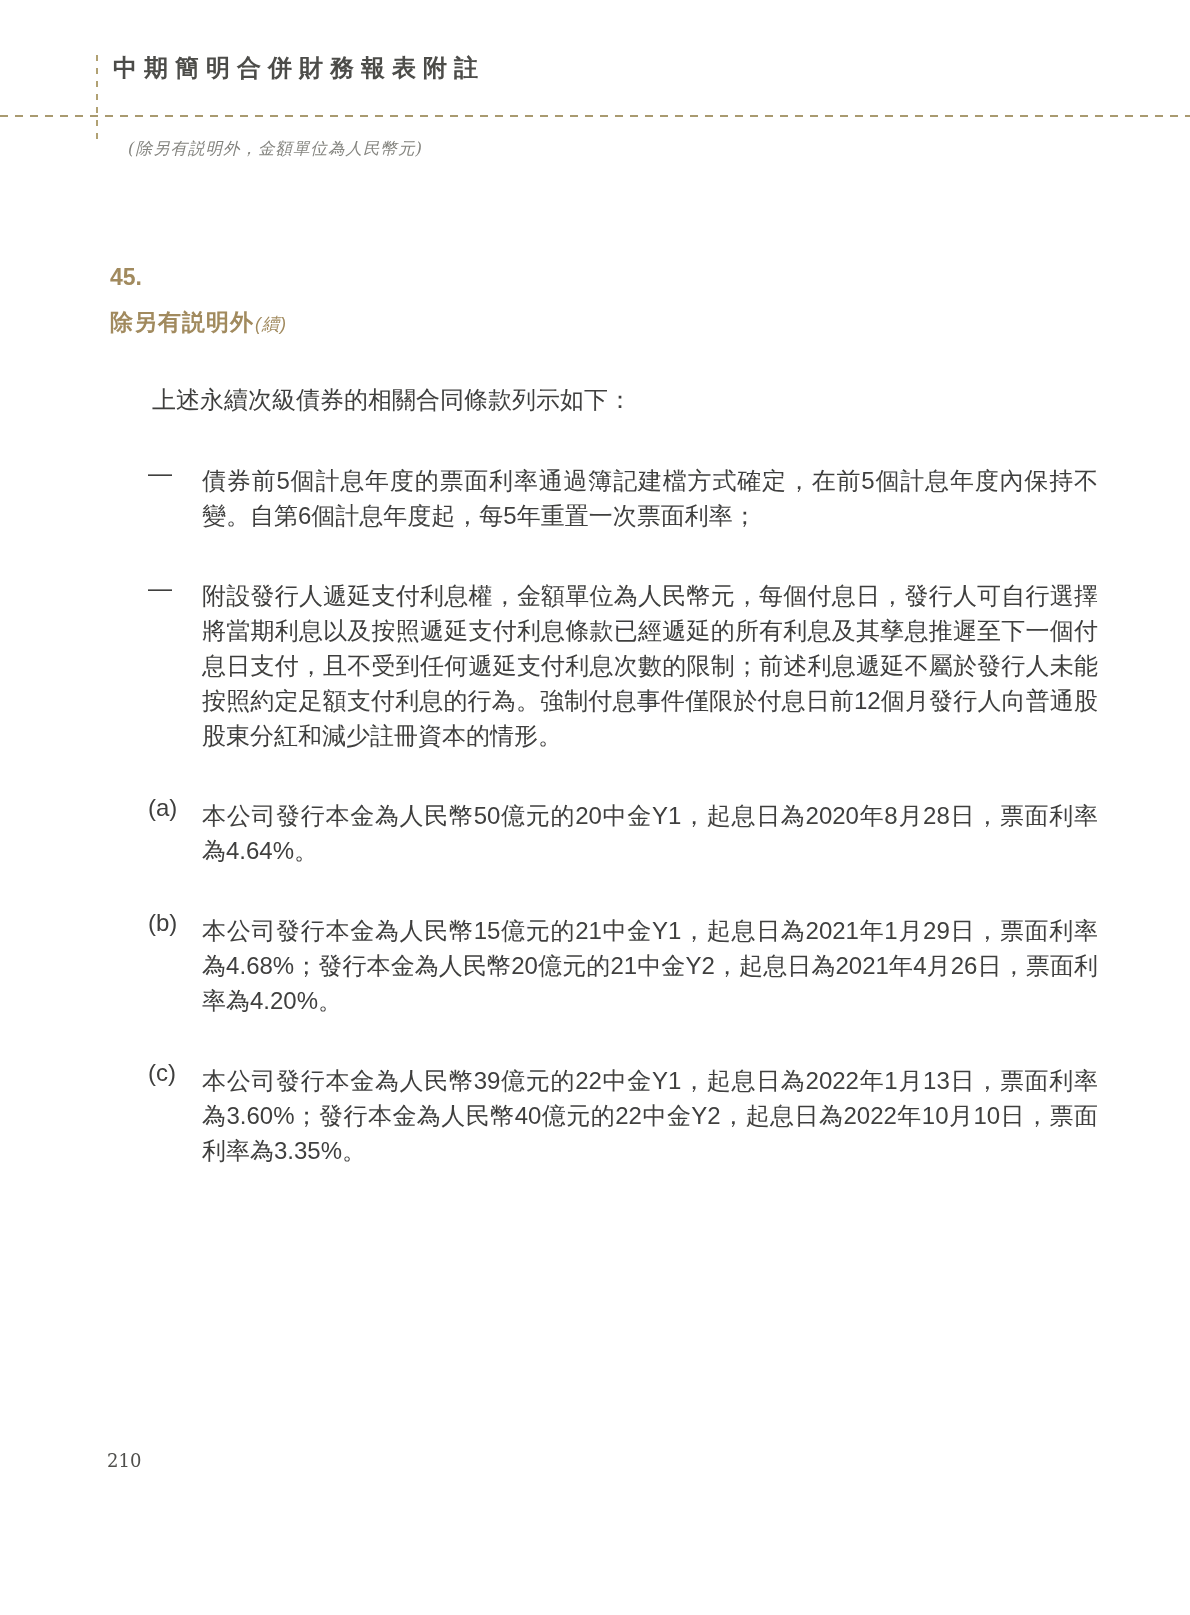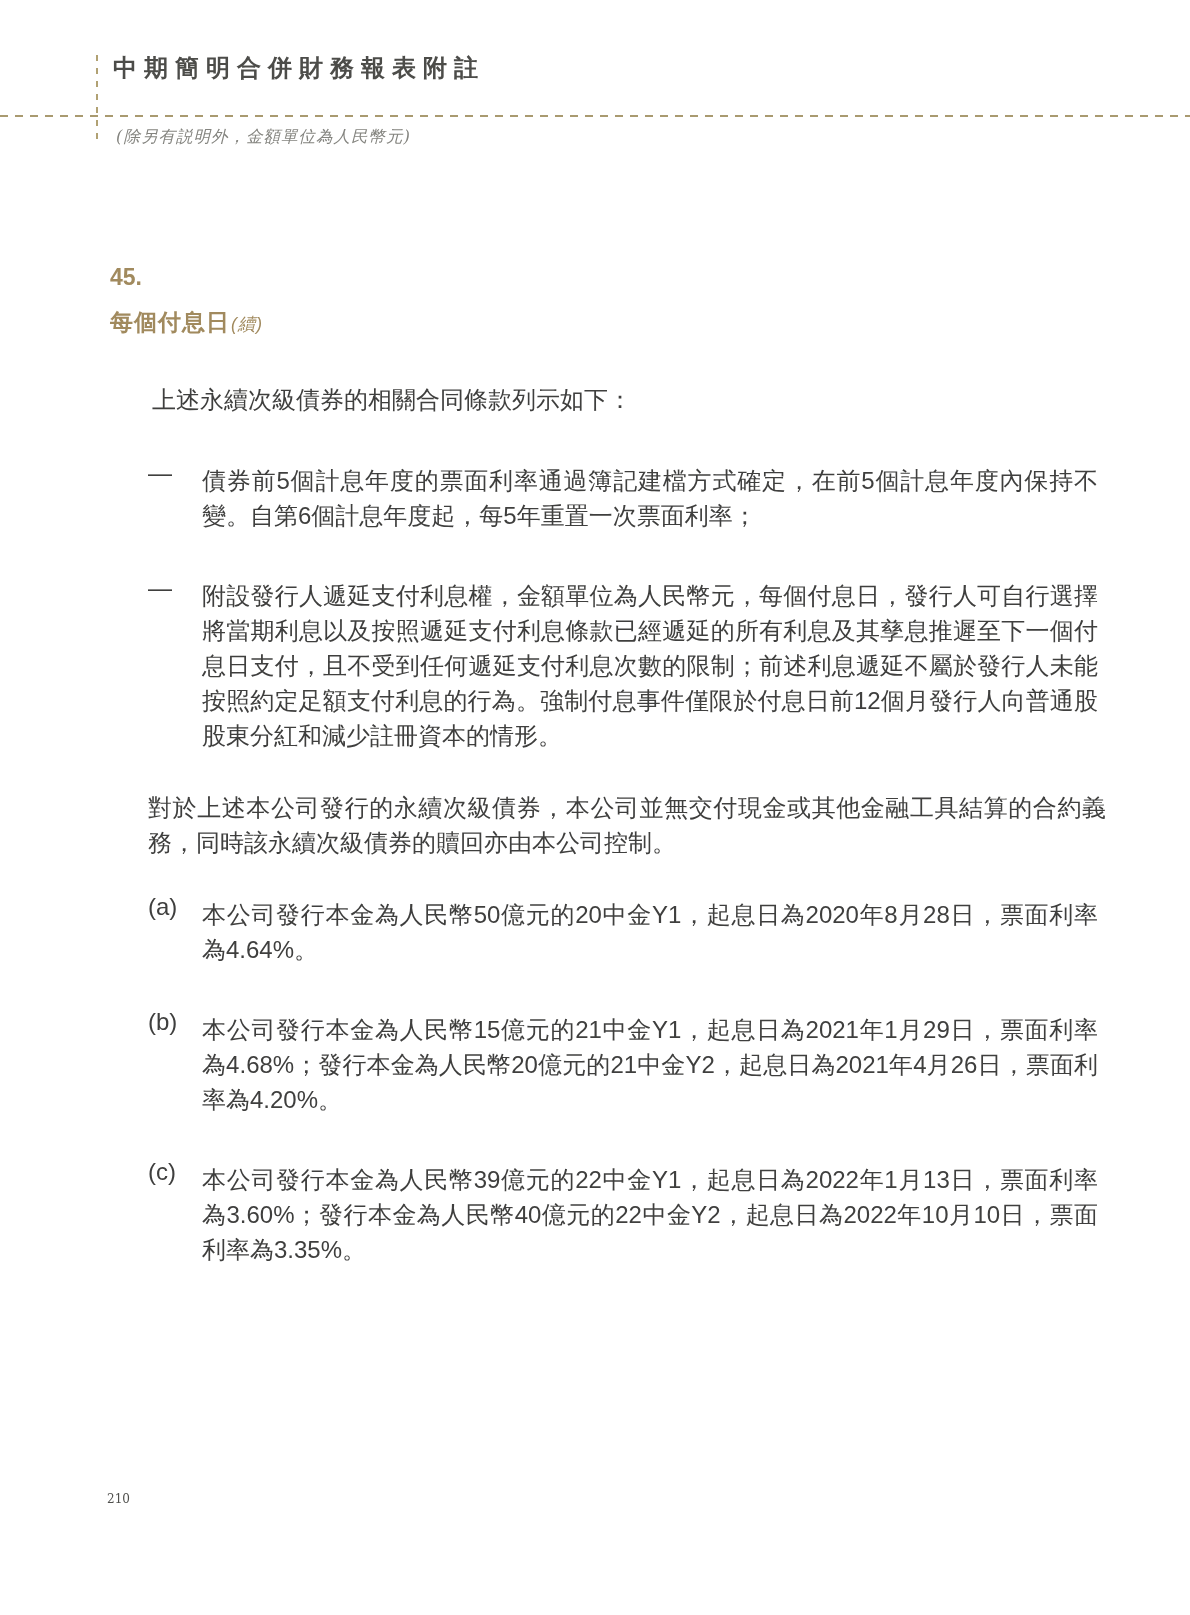--- a/index.html
+++ b/index.html
@@ -51,7 +51,7 @@
     position: absolute;
     left: 112px;
     top: 122px;
-    margin: 4px;
+    margin: 16px;
     font-family: "DejaVu Serif", "Liberation Serif", serif;
     font-style: italic;
     font-size: 16.5px;

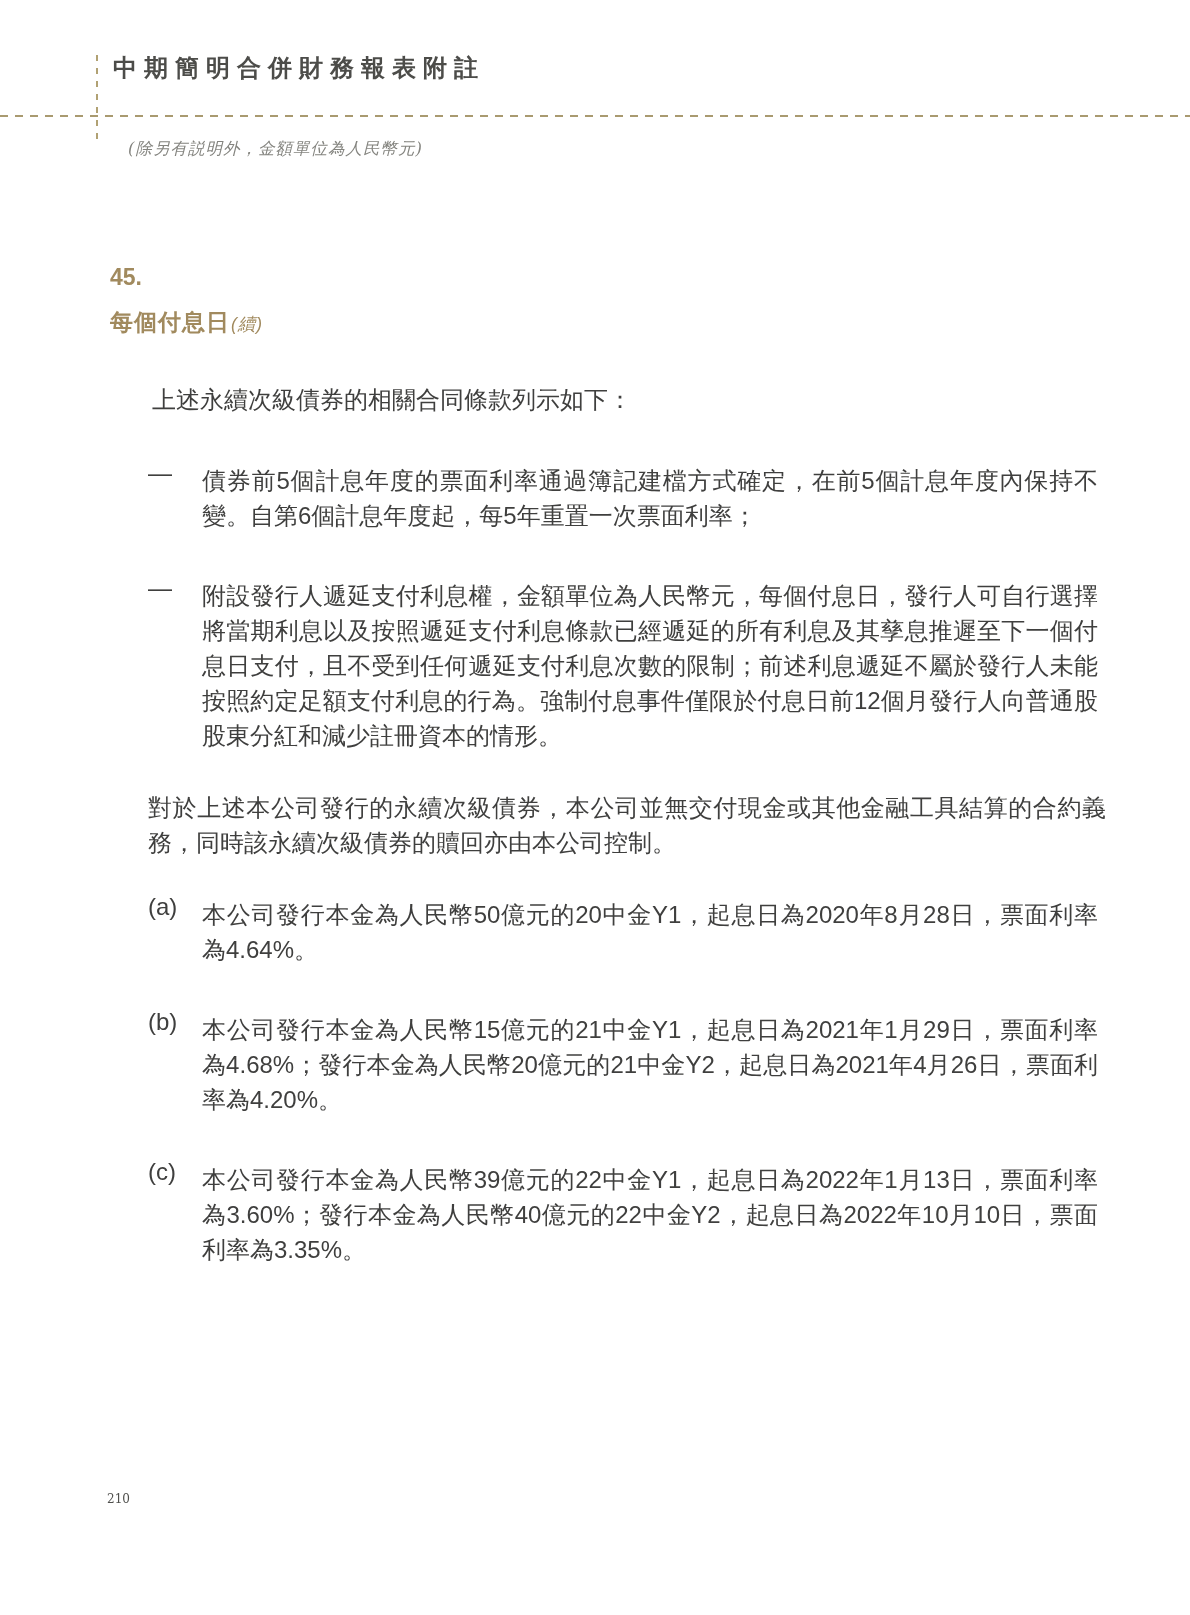--- a/index.html
+++ b/index.html
@@ -141,7 +141,7 @@
 
     <div class="section-heading">
       <span class="sec-num">45.</span>
-      <span class="sec-title"><span>每個付息日</span><span class="sec-suffix">(續)</span></span>
+      <span class="sec-title"><span>除另有説明外</span><span class="sec-suffix">(續)</span></span>
     </div>
 
     <div class="body-col">

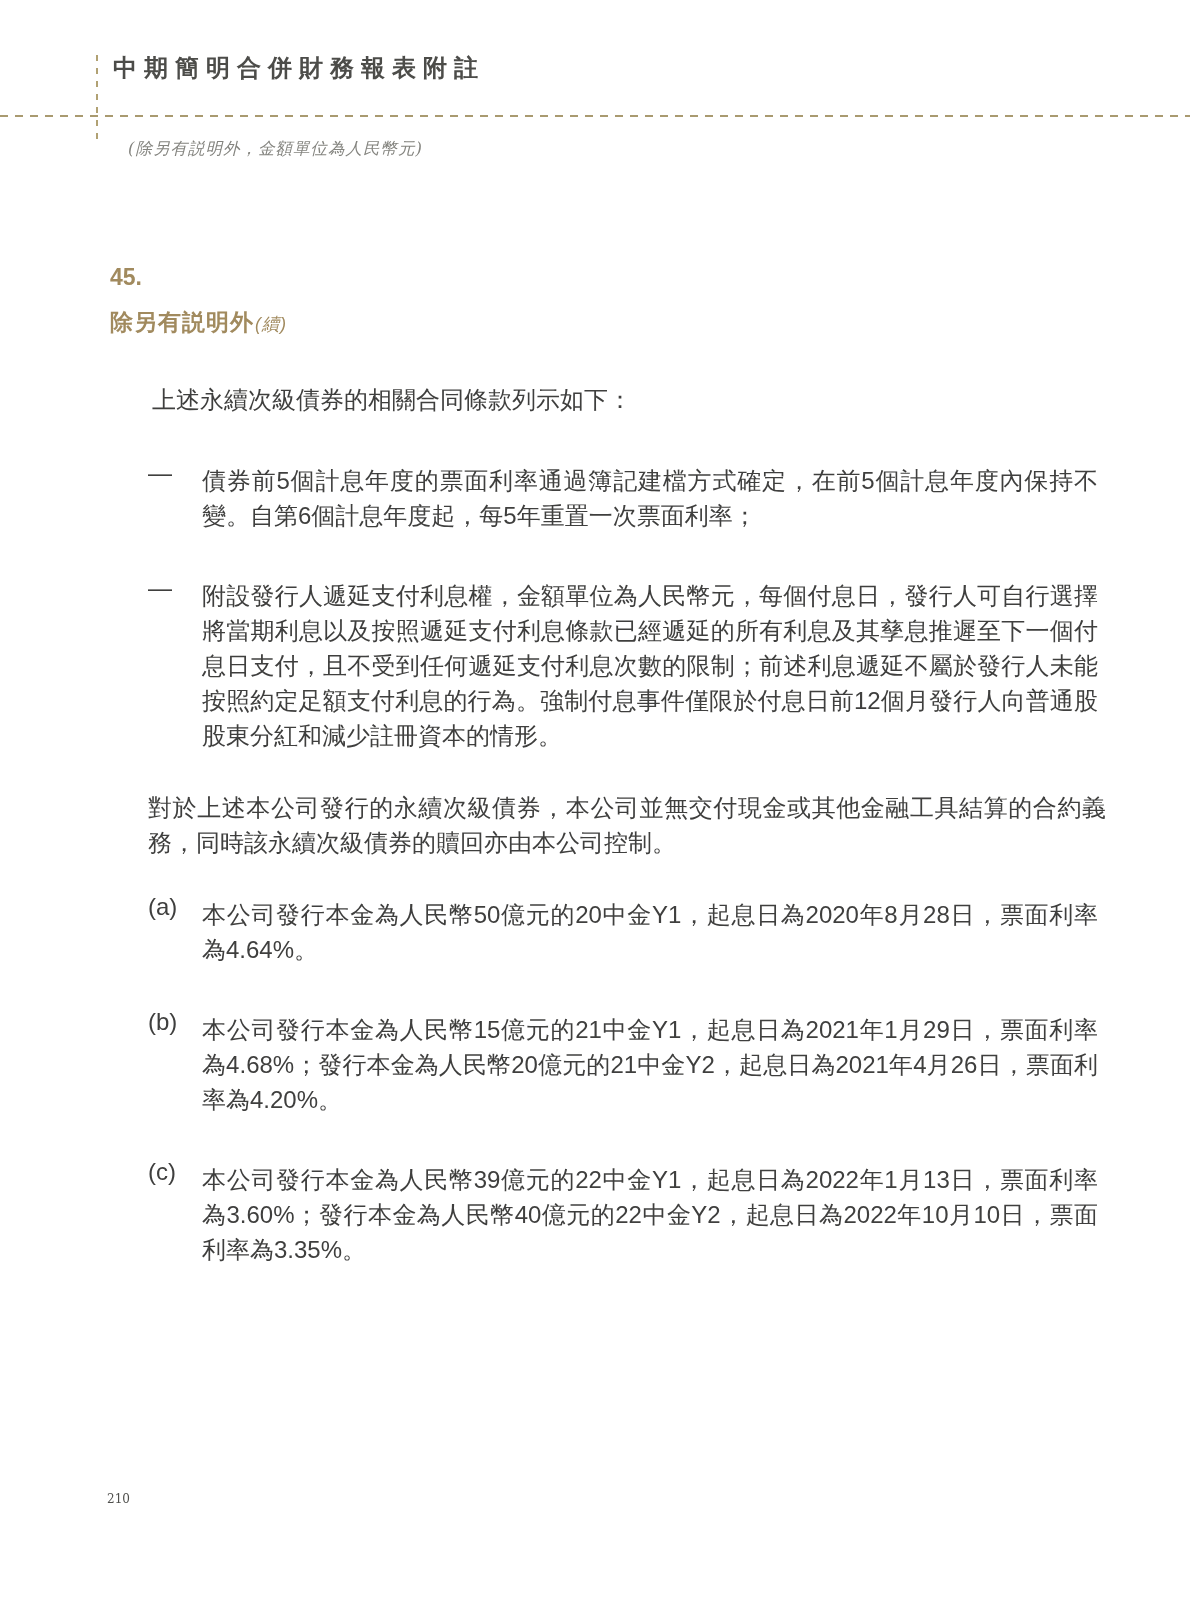--- a/index.html
+++ b/index.html
@@ -158,7 +158,6 @@
         <p class="htext">附設發行人遞延支付利息權，金額單位為人民幣元，每個付息日，發行人可自行選擇將當期利息以及按照遞延支付利息條款已經遞延的所有利息及其孳息推遲至下一個付息日支付，且不受到任何遞延支付利息次數的限制；前述利息遞延不屬於發行人未能按照約定足額支付利息的行為。強制付息事件僅限於付息日前12個月發行人向普通股股東分紅和減少註冊資本的情形。</p>
       </div>
 
-      <p class="plain-para">對於上述本公司發行的永續次級債券，本公司並無交付現金或其他金融工具結算的合約義務，同時該永續次級債券的贖回亦由本公司控制。</p>
 
       <div class="hang">
         <span class="marker">(a)</span>

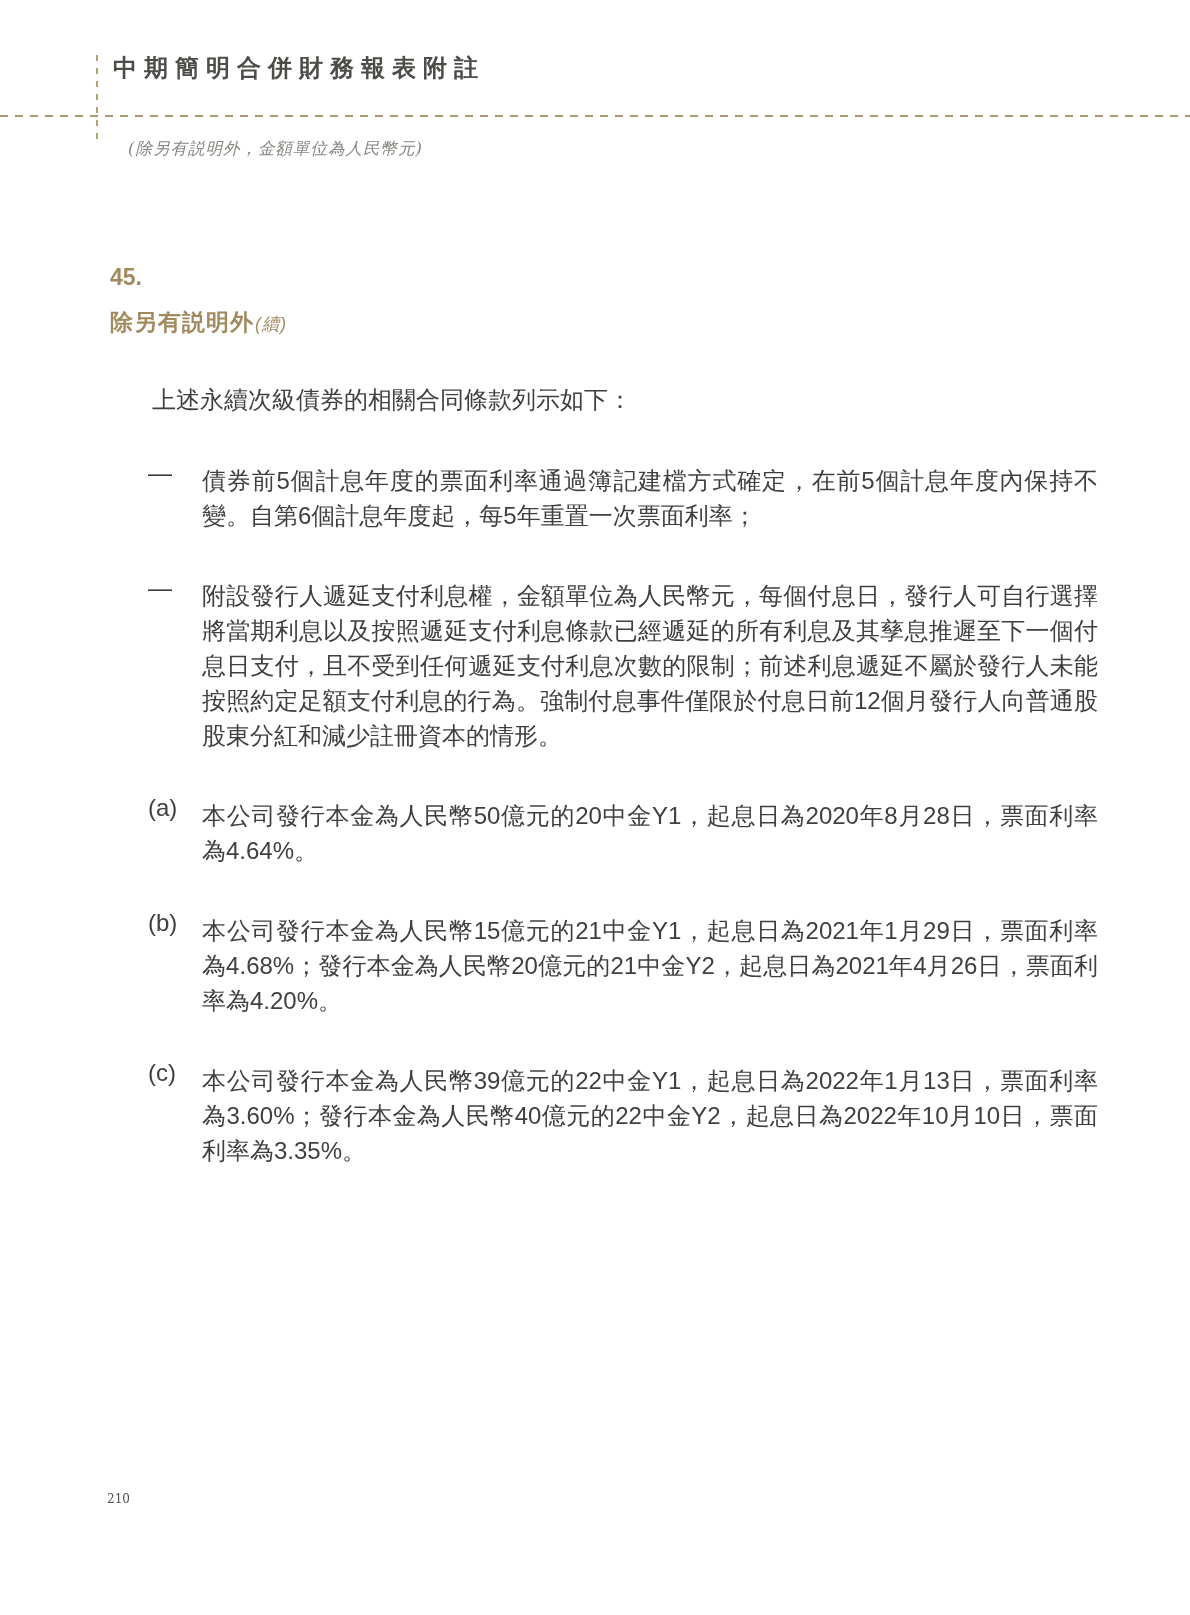--- a/index.html
+++ b/index.html
@@ -119,9 +119,9 @@
   .page-number {
     position: absolute;
     left: 107px;
-    top: 1492px;
+    top: 1450px;
     font-family: "DejaVu Serif", "Liberation Serif", serif;
-    font-size: 12px;
+    font-size: 18px;
     color: #4f4f4c;
   }
 </style>

